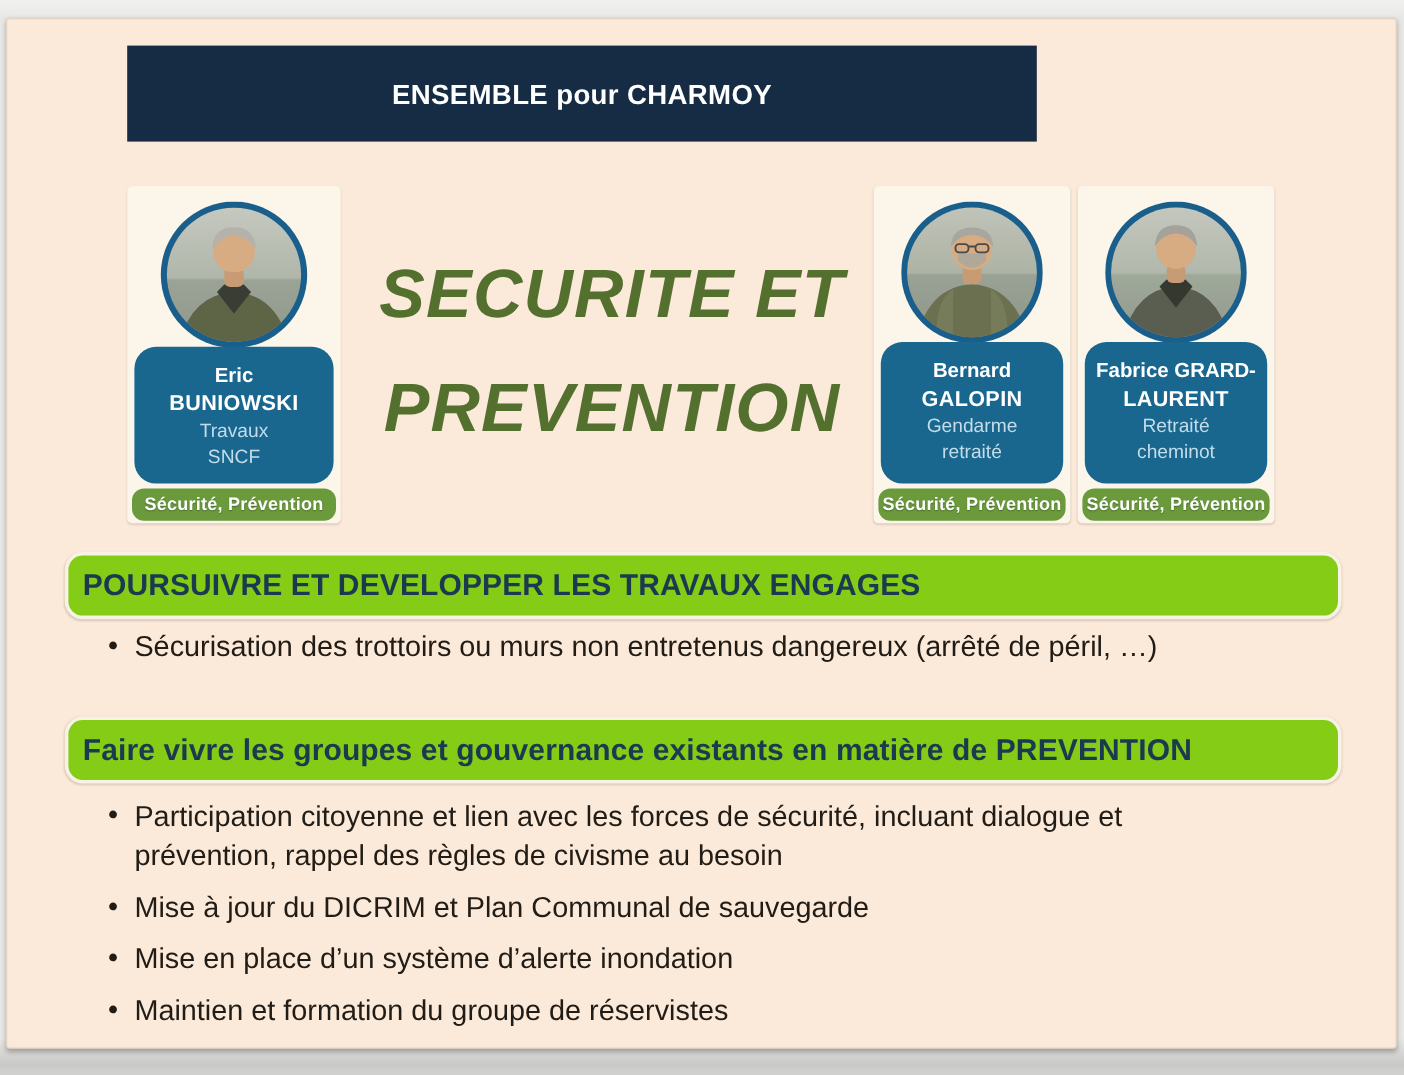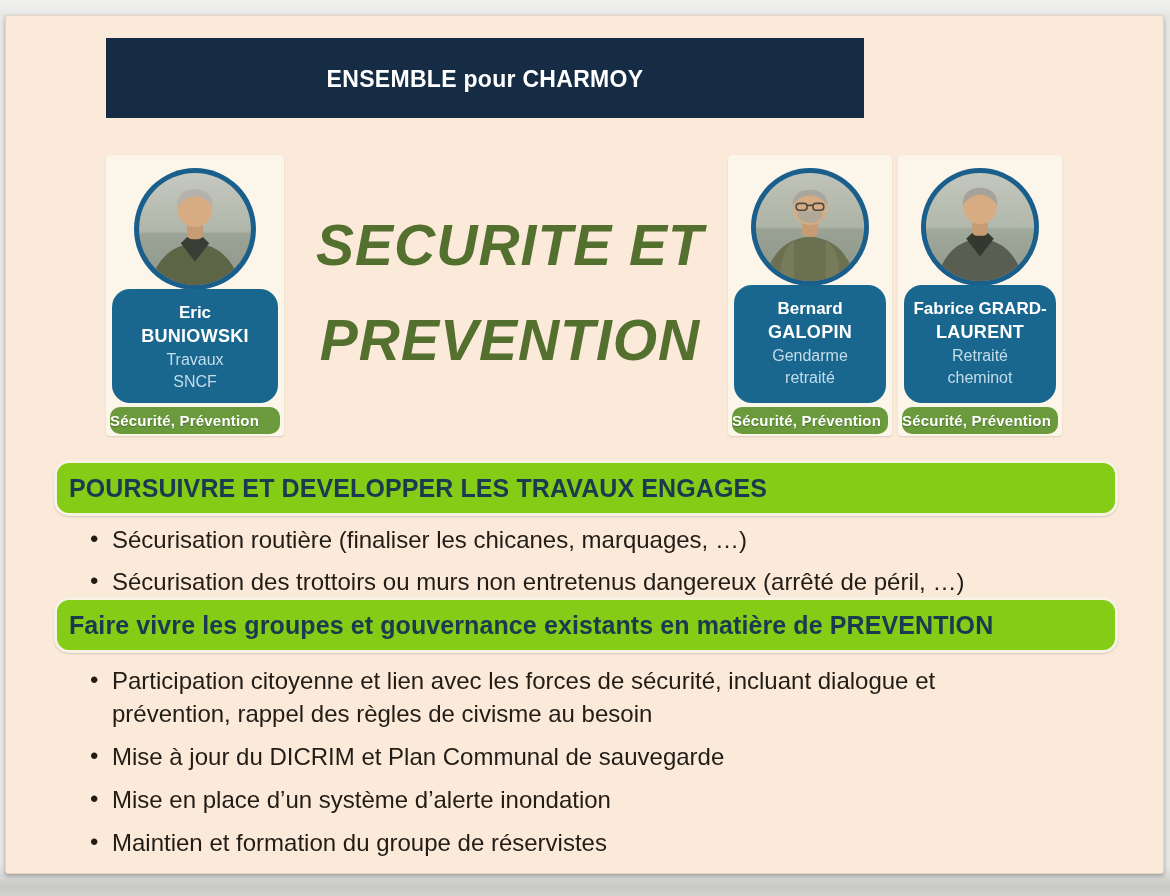--- a/index.html
+++ b/index.html
@@ -61,7 +61,7 @@
 
   .tag {
     margin:4px 3px 2px 3px; width:calc(100% - 8px); background:#6b9a3d;
-    border-radius:10px; color:#fff; font-size:15px;
+    border-radius:10px; text-align:center; color:#fff; font-size:15px;
     font-weight:700; line-height:27px; height:27px;
     text-shadow:0 1px 1px rgba(40,70,20,.55); letter-spacing:.2px;
   }

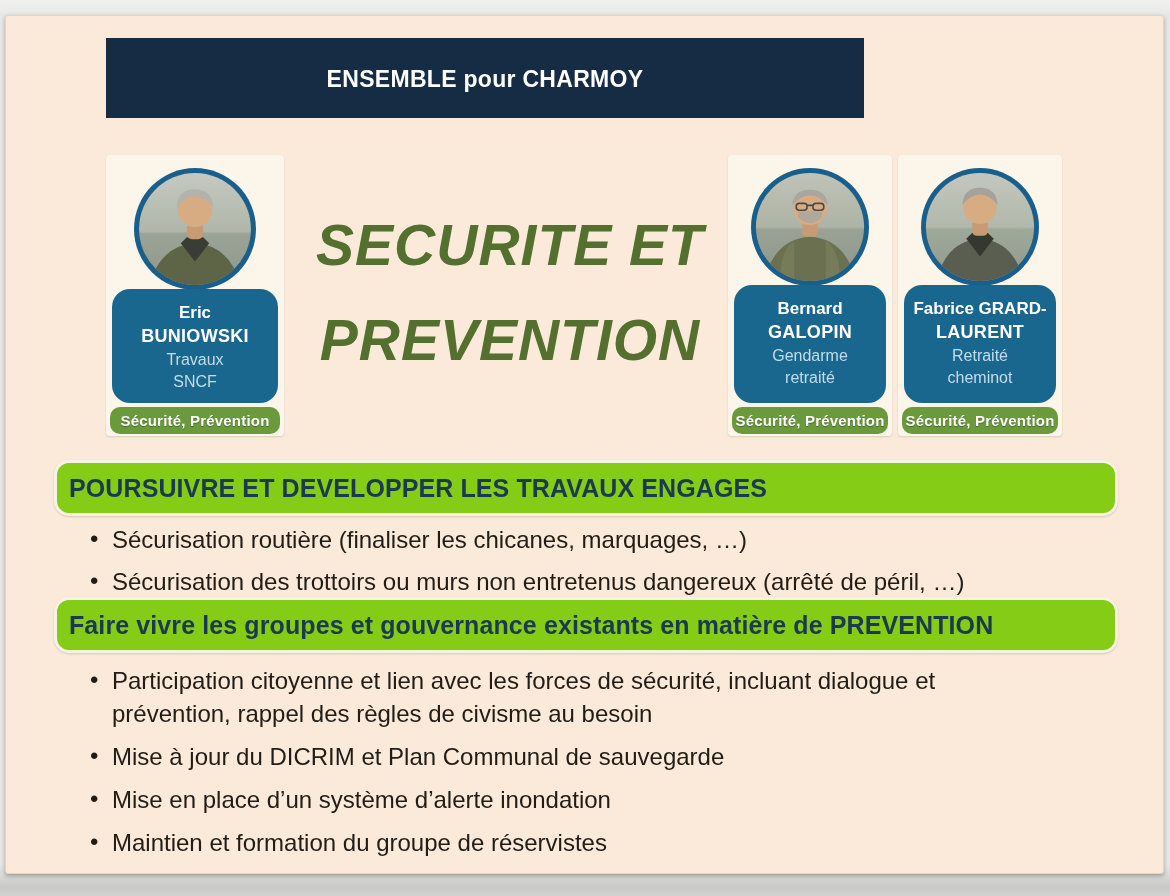--- a/index.html
+++ b/index.html
@@ -208,7 +208,6 @@
 
     <div class="section-banner banner-a">POURSUIVRE ET DEVELOPPER LES TRAVAUX ENGAGES</div>
     <ul class="bullets list-a">
-      <li>Sécurisation routière (finaliser les chicanes, marquages, …)</li>
       <li>Sécurisation des trottoirs ou murs non entretenus dangereux (arrêté de péril, …)</li>
     </ul>
 

